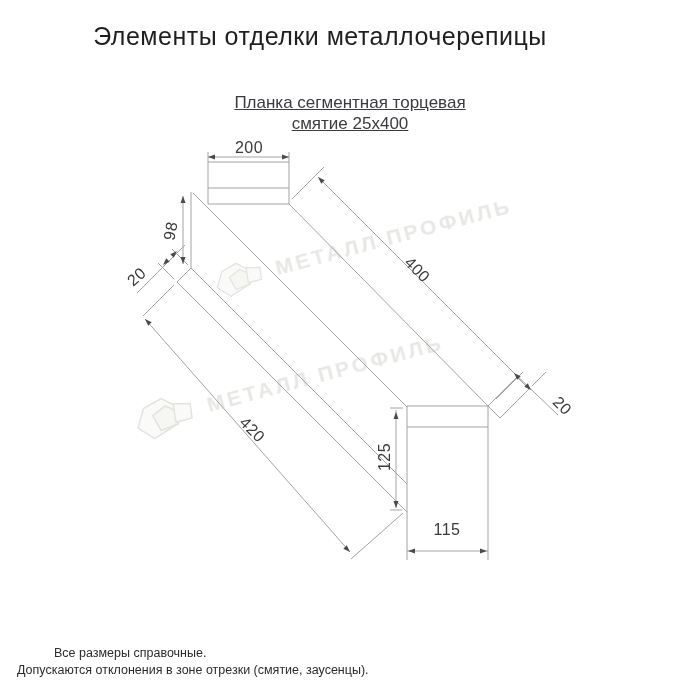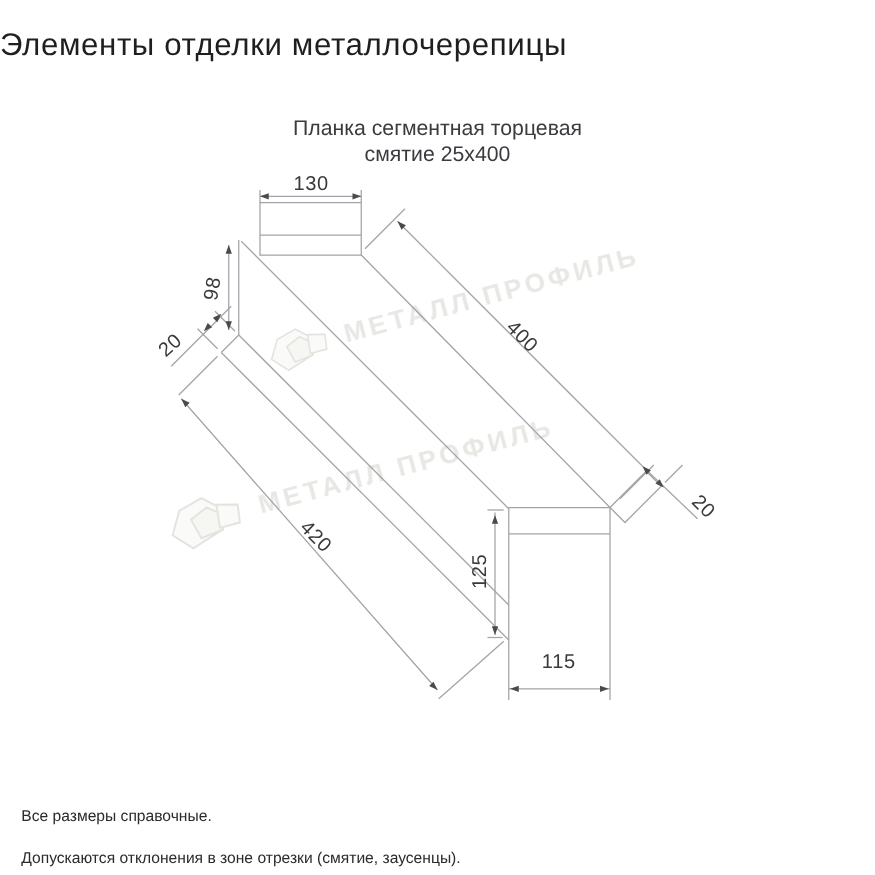--- a/index.html
+++ b/index.html
@@ -8,7 +8,7 @@
     font-family:"Liberation Sans","DejaVu Sans",sans-serif;
   }
   .page-title{
-    position:absolute;top:22px;left:0;width:640px;text-align:left;
+    position:absolute;top:22px;left:0;width:640px;text-align:center;
     font-size:25px;color:#1f1f1f;letter-spacing:0.5px;
   }
   .subtitle{

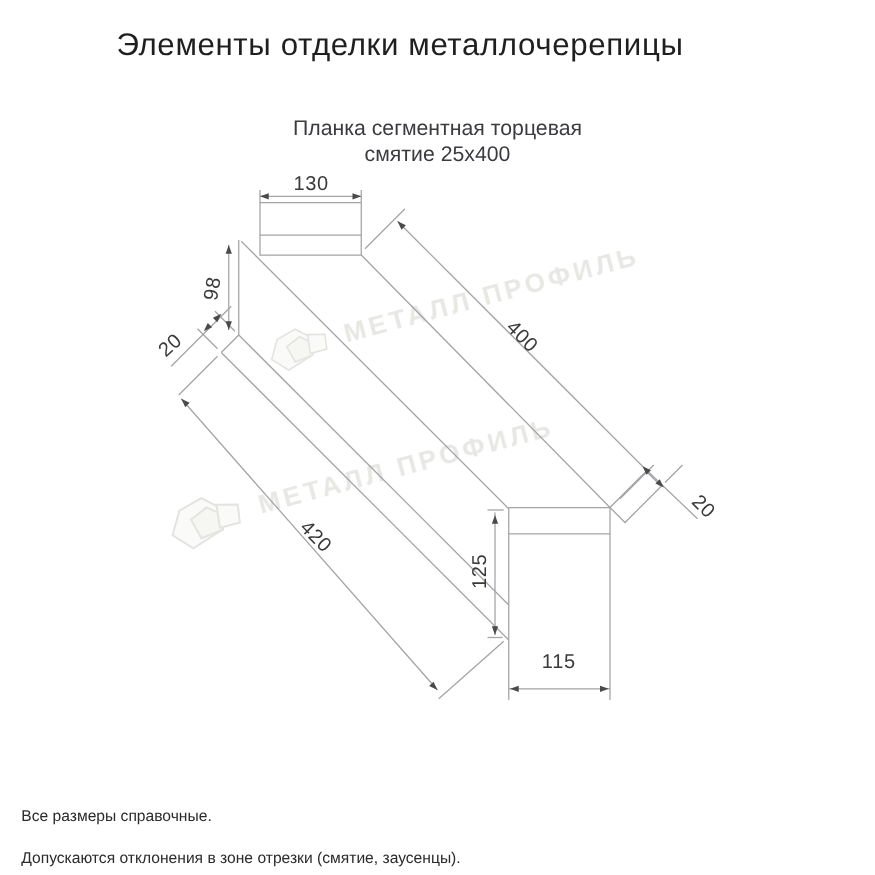--- a/index.html
+++ b/index.html
@@ -13,7 +13,7 @@
   }
   .subtitle{
     position:absolute;left:0;width:700px;text-align:center;
-    font-size:17px;color:#3a3a3f;
+    font-size:17px;color:#3a3a3f;text-decoration:underline;
   }
   .subtitle.l1{top:93px;}
   .subtitle.l2{top:114px;}

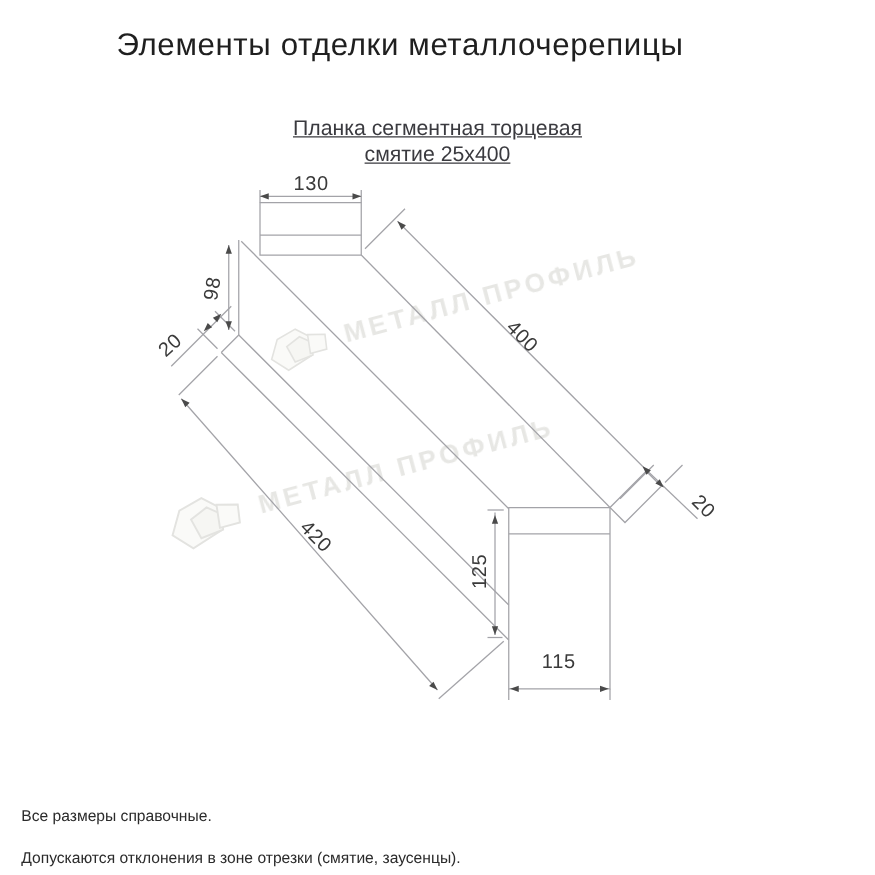--- a/index.html
+++ b/index.html
@@ -137,7 +137,7 @@
   </svg>
 
   <div id="dims">
-      <span class="dim-label" style="left: 249px; top: 148px; transform: translate(-50%, -50%) rotate(0deg); color: rgb(58, 58, 58);">130</span>
+      <span class="dim-label" style="left: 249px; top: 148px; transform: translate(-50%, -50%) rotate(0deg); color: rgb(58, 58, 58);">200</span>
       <span class="dim-label" style="left: 171px; top: 231px; transform: translate(-50%, -50%) rotate(-80deg); color: rgb(58, 58, 58);">98</span>
       <span class="dim-label" style="left: 137px; top: 277px; transform: translate(-50%, -50%) rotate(-42deg); color: rgb(58, 58, 58);">20</span>
       <span class="dim-label" style="left: 417px; top: 270px; transform: translate(-50%, -50%) rotate(45deg); color: rgb(58, 58, 58);">400</span>

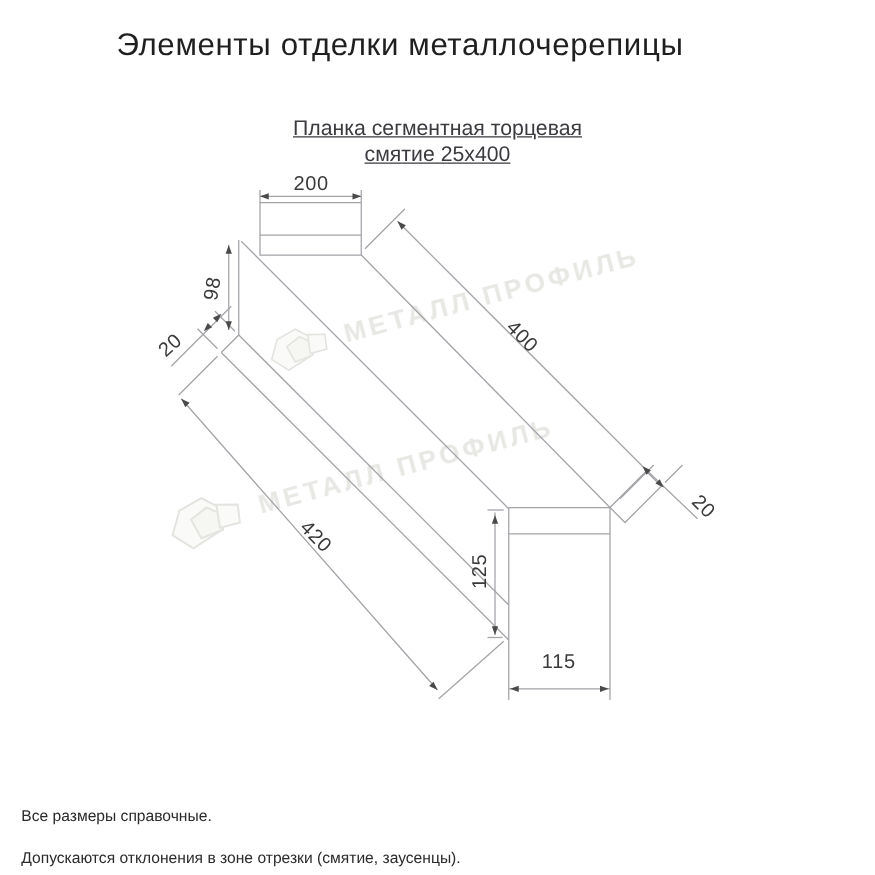--- a/index.html
+++ b/index.html
@@ -35,7 +35,7 @@
   .footer-line{
     position:absolute;left:17px;font-size:12.5px;color:#2b2b2b;
   }
-  .footer-line.f1{top:646px;}
+  .footer-line.f1{top:646px;margin-left:37px;}
   .footer-line.f2{top:663px;margin-top:16px;}
 </style>
 </head>

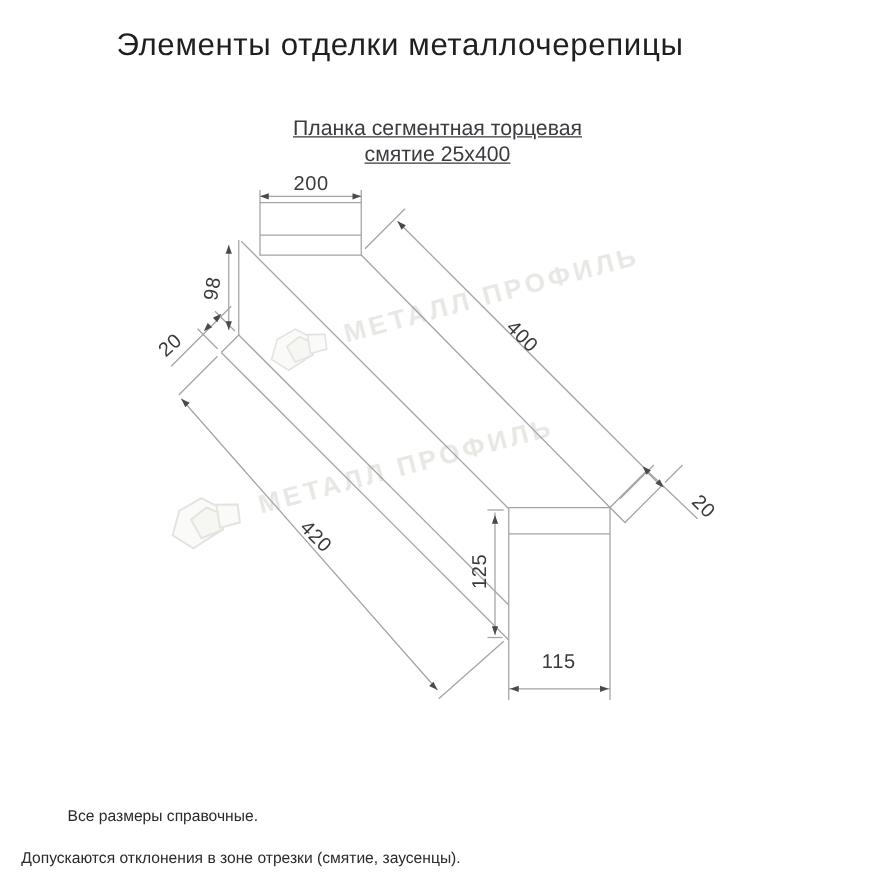--- a/index.html
+++ b/index.html
@@ -36,7 +36,7 @@
     position:absolute;left:17px;font-size:12.5px;color:#2b2b2b;
   }
   .footer-line.f1{top:646px;margin-left:37px;}
-  .footer-line.f2{top:663px;margin-top:16px;}
+  .footer-line.f2{top:663px;}
 </style>
 </head>
 <body>

